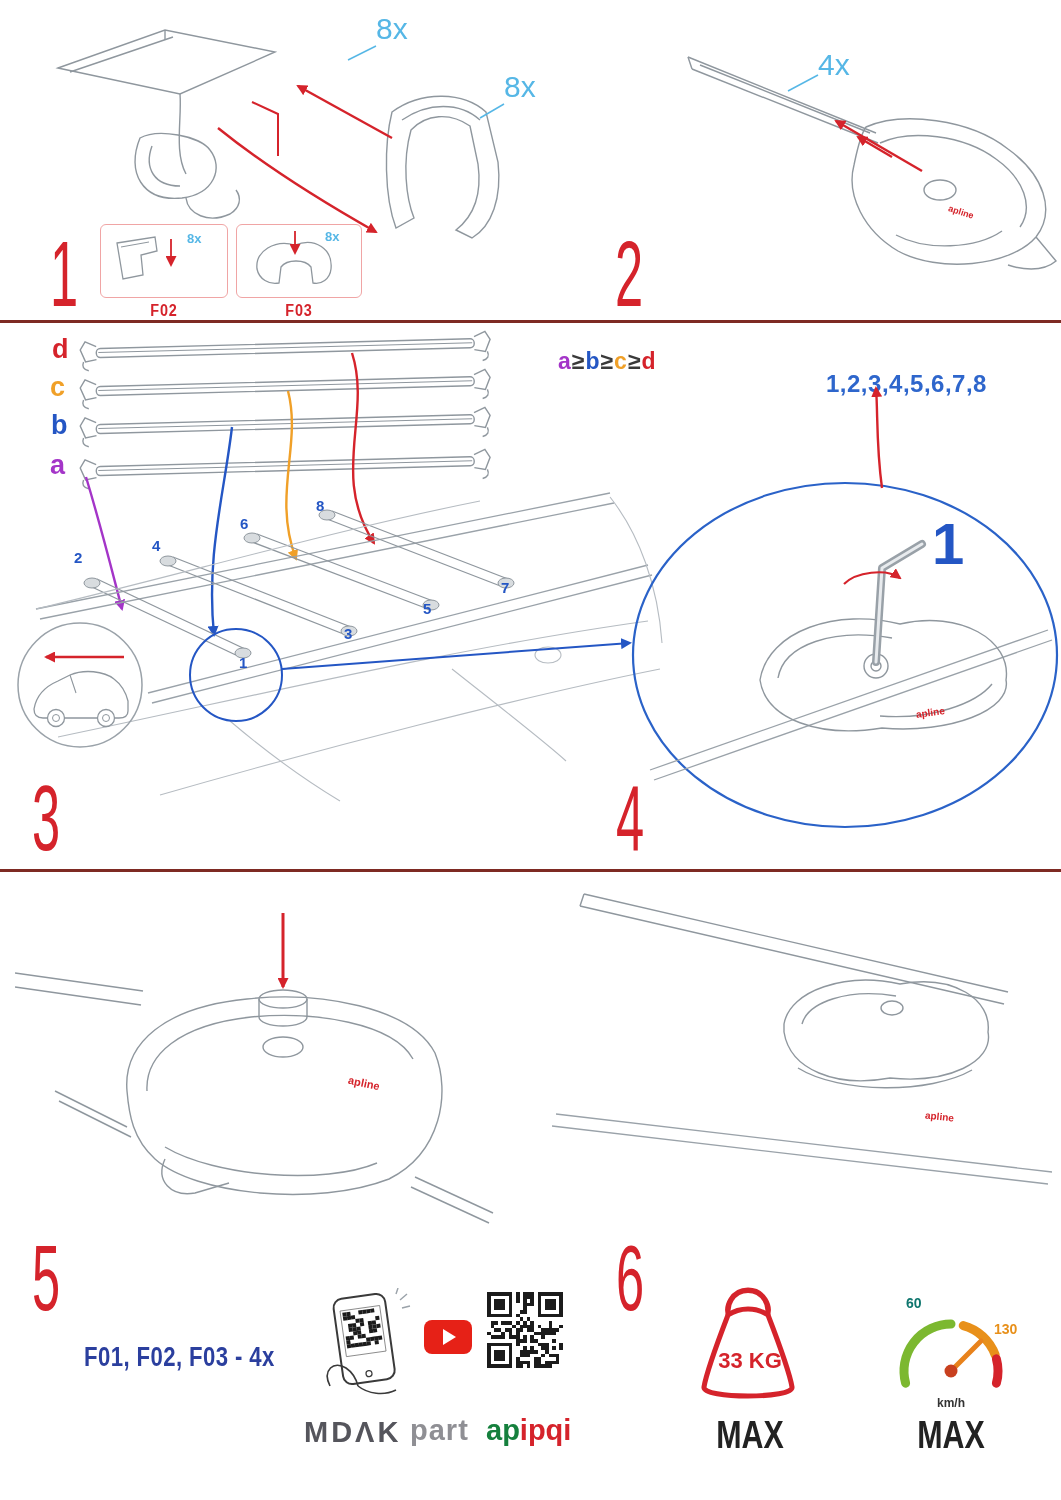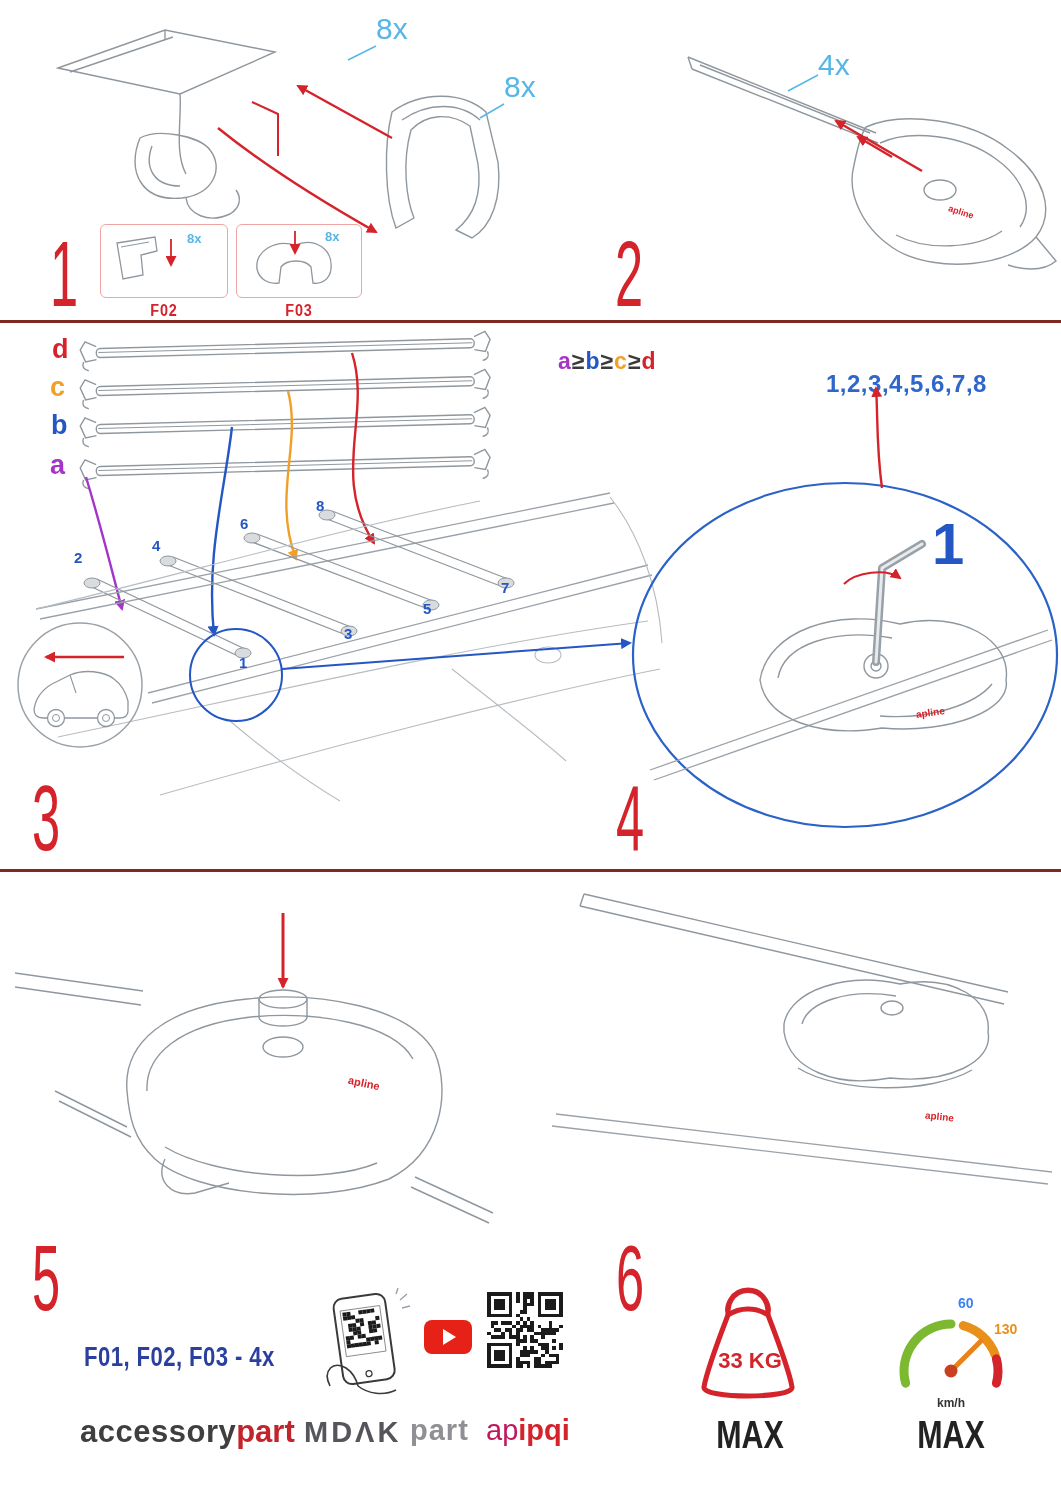--- a/index.html
+++ b/index.html
@@ -539,7 +539,7 @@
     <path d="M66,78 L96,48" stroke="#e8821c" stroke-width="5" stroke-linecap="round"></path>
     <circle cx="66" cy="78" r="6.5" fill="#c8401f"></circle>
   </svg>
-  <span class="abs gauge-lbl" style="left:958px;top:1296px;color:#3b82f6">60</span>
+  <span class="abs gauge-lbl" style="left:906px;top:1296px;color:#0f766e">60</span>
   <span class="abs gauge-lbl" style="left:994px;top:1322px;color:#e8901a">130</span>
   <div class="abs kmh" style="left:921px;top:1396px;width:60px">km/h</div>
   <div class="abs maxlbl" style="left:896px;top:1414px;width:110px">MAX</div>

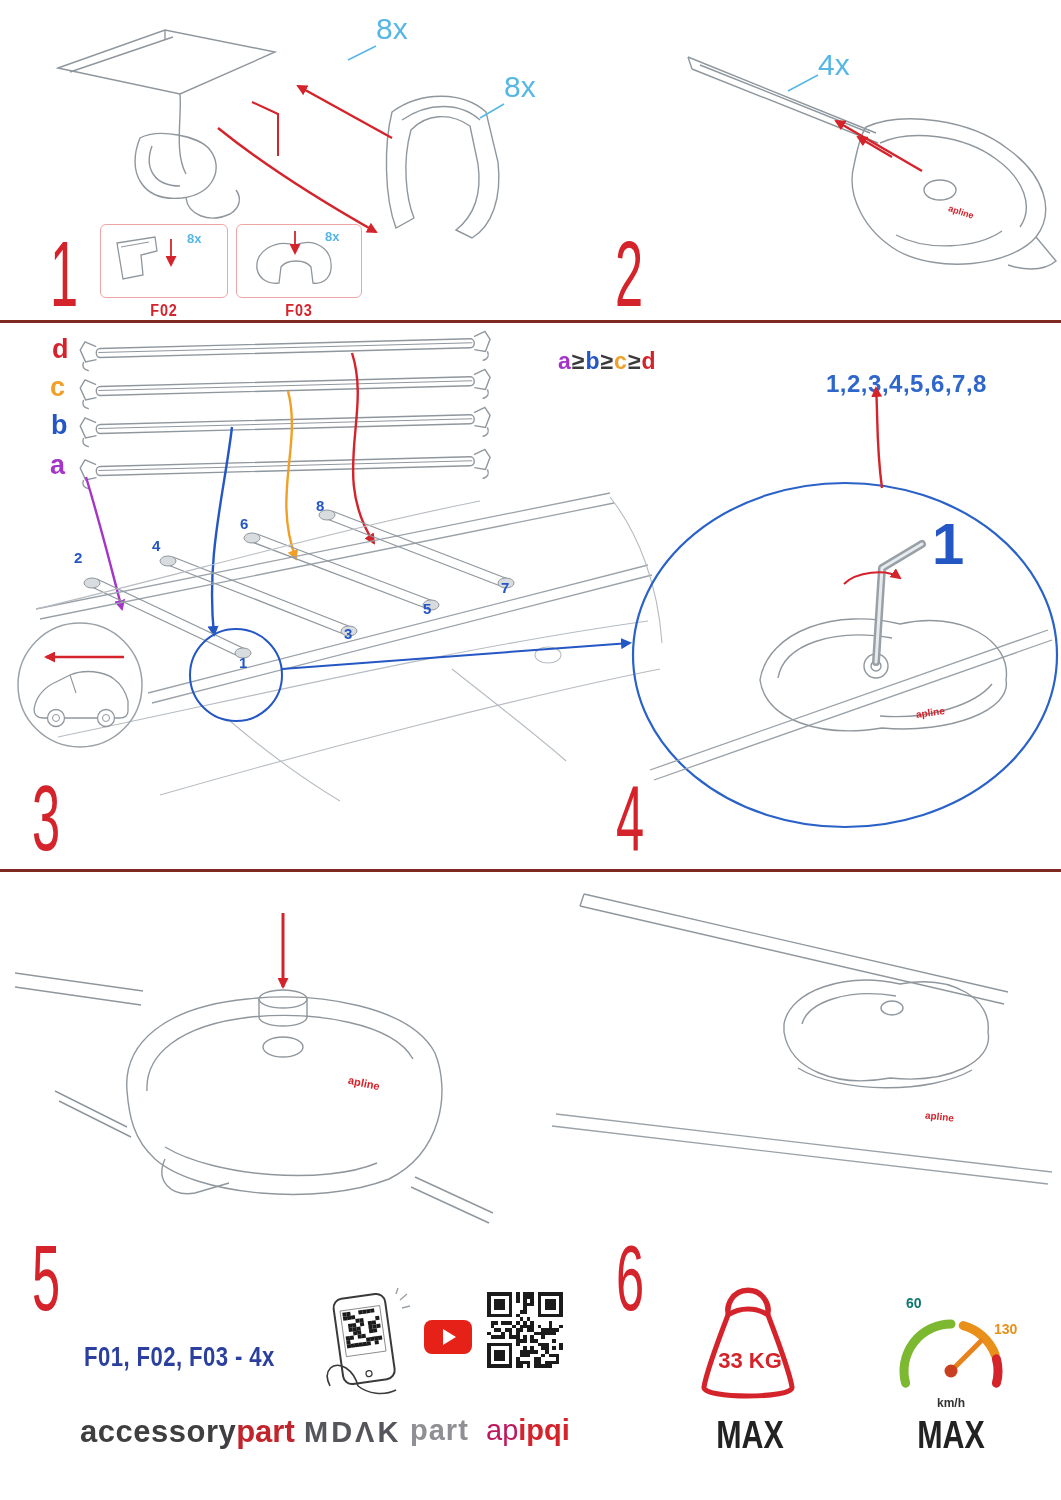--- a/index.html
+++ b/index.html
@@ -497,9 +497,6 @@
       <rect x="17" y="20" width="1" height="1" fill="#1b1b1b"></rect>
     </svg>
 
-  <div class="abs" style="left:80px;top:1414px">
-    <span class="logo1a">accessory</span><span class="logo1b">part</span>
-  </div>
   <div class="abs logo2" style="left:304px;top:1416px">MDΛK</div>
   <div class="abs logo3" style="left:410px;top:1414px">part</div>
   <div class="abs" style="left:486px;top:1414px">

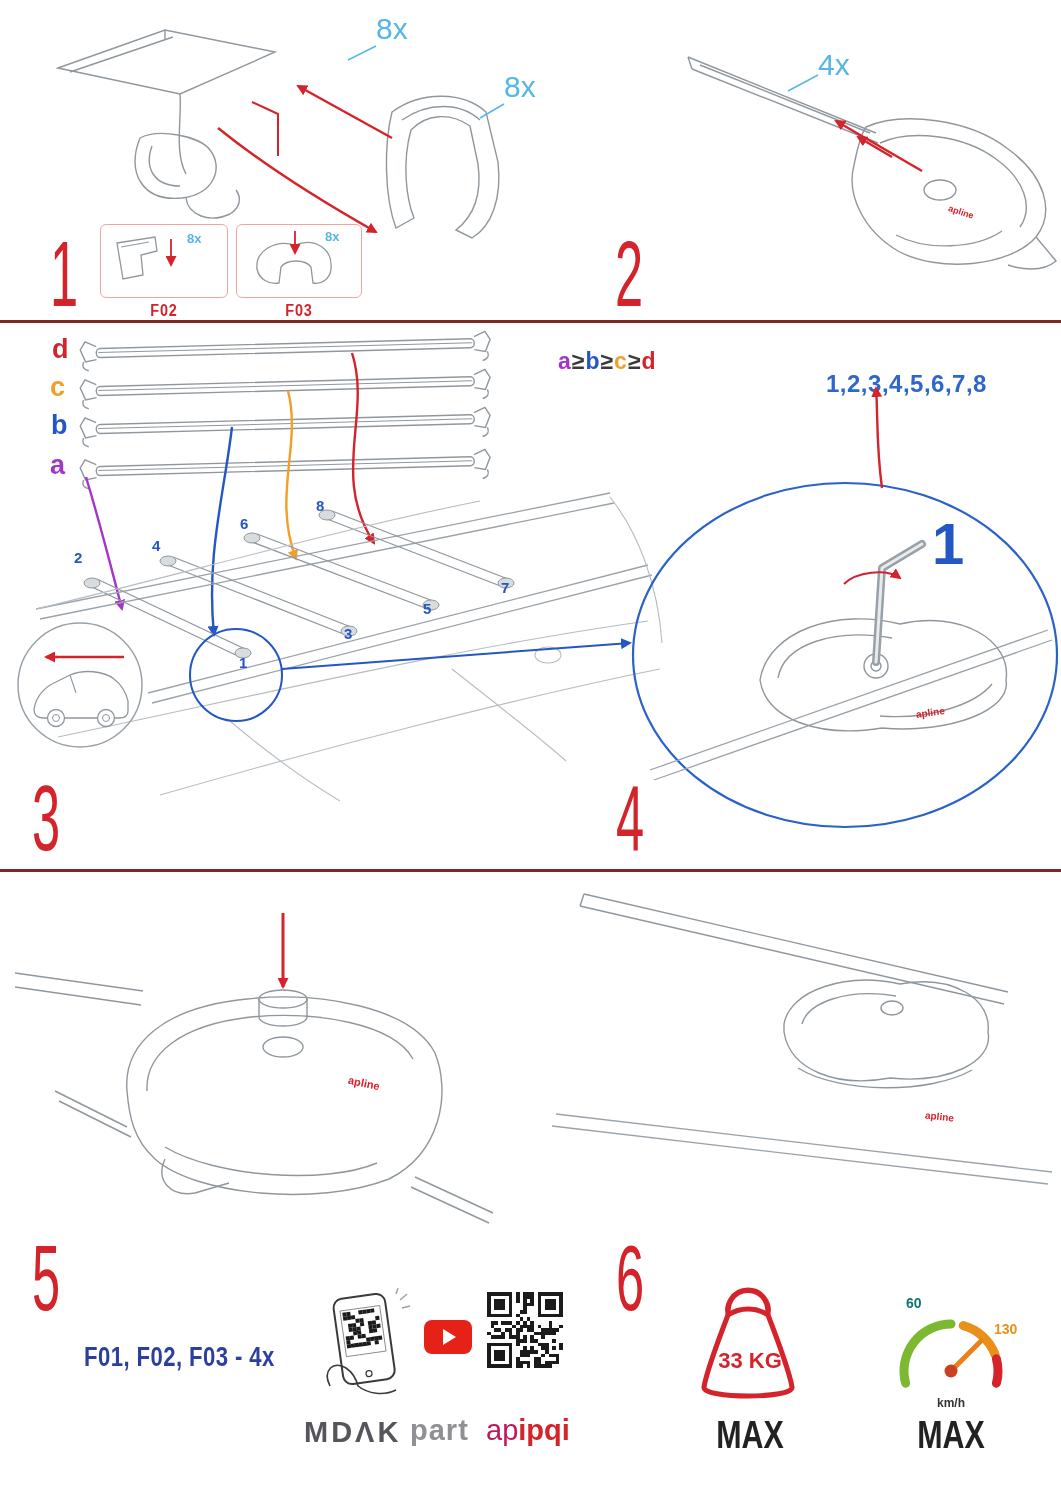--- a/index.html
+++ b/index.html
@@ -33,7 +33,7 @@
   .logo1b{font-size:31px;font-weight:700;color:#c2242b}
   .logo2{font-size:29px;font-weight:700;color:#55555c;letter-spacing:3px}
   .logo3{font-size:29px;font-weight:600;color:#8f8f94;letter-spacing:1px}
-  .logo4a{font-size:29px;font-weight:400;color:#be185d}
+  .logo4a{font-size:29px;font-weight:700;color:#15803d}
   .logo4b{font-size:29px;font-weight:700;color:#d5232b}
   .yt{position:absolute;left:424px;top:1320px;width:48px;height:34px;background:#e62117;
       border-radius:8px;display:flex;align-items:center;justify-content:center}

